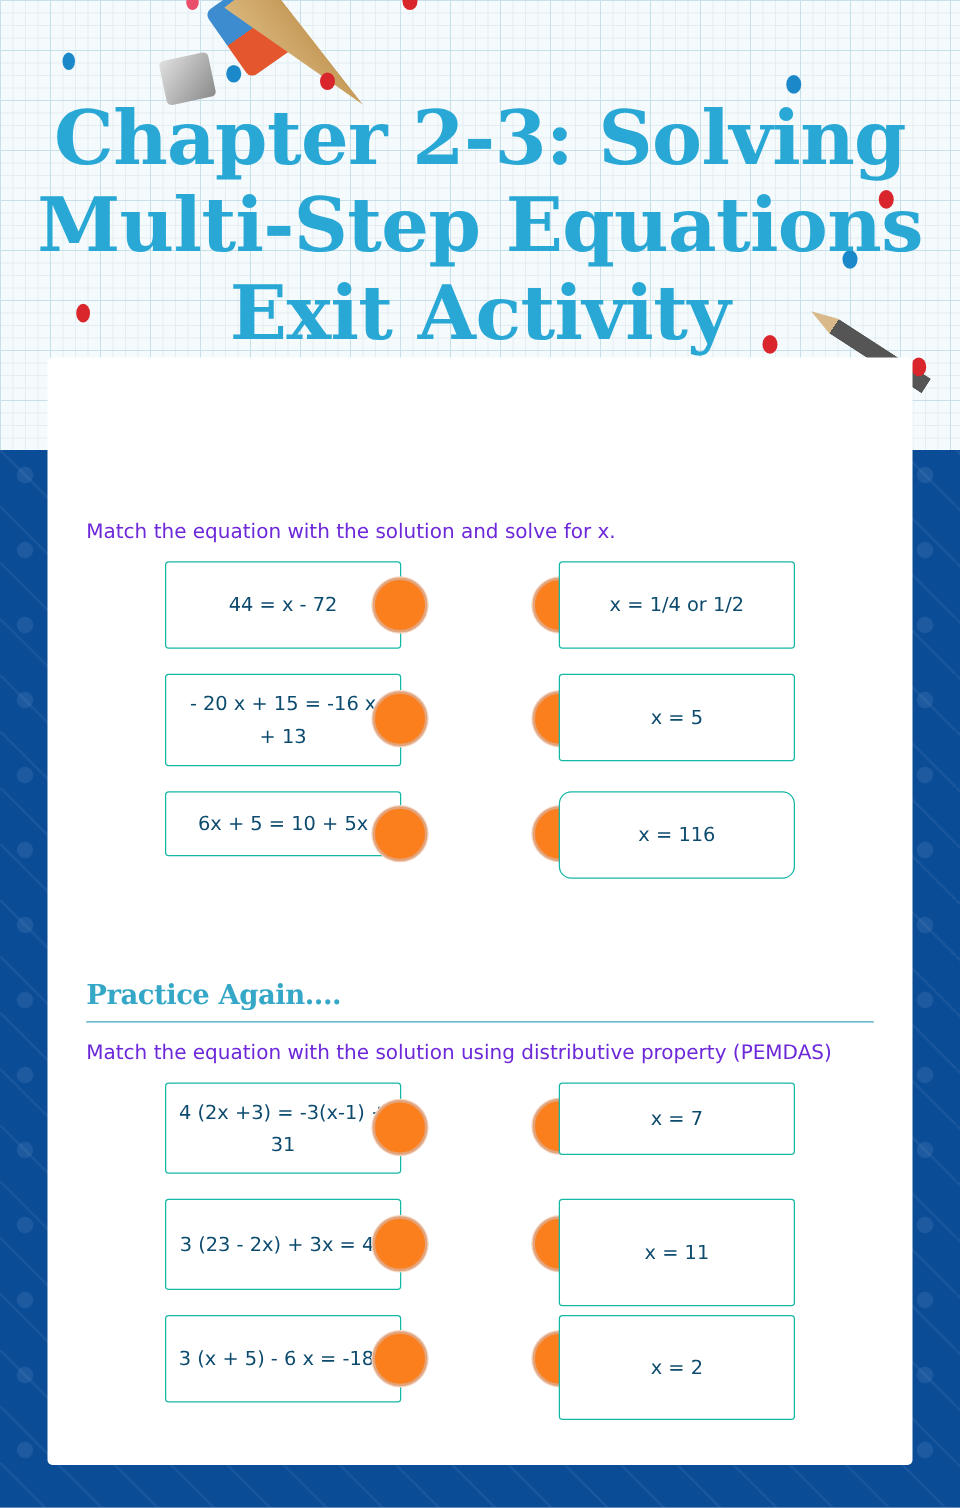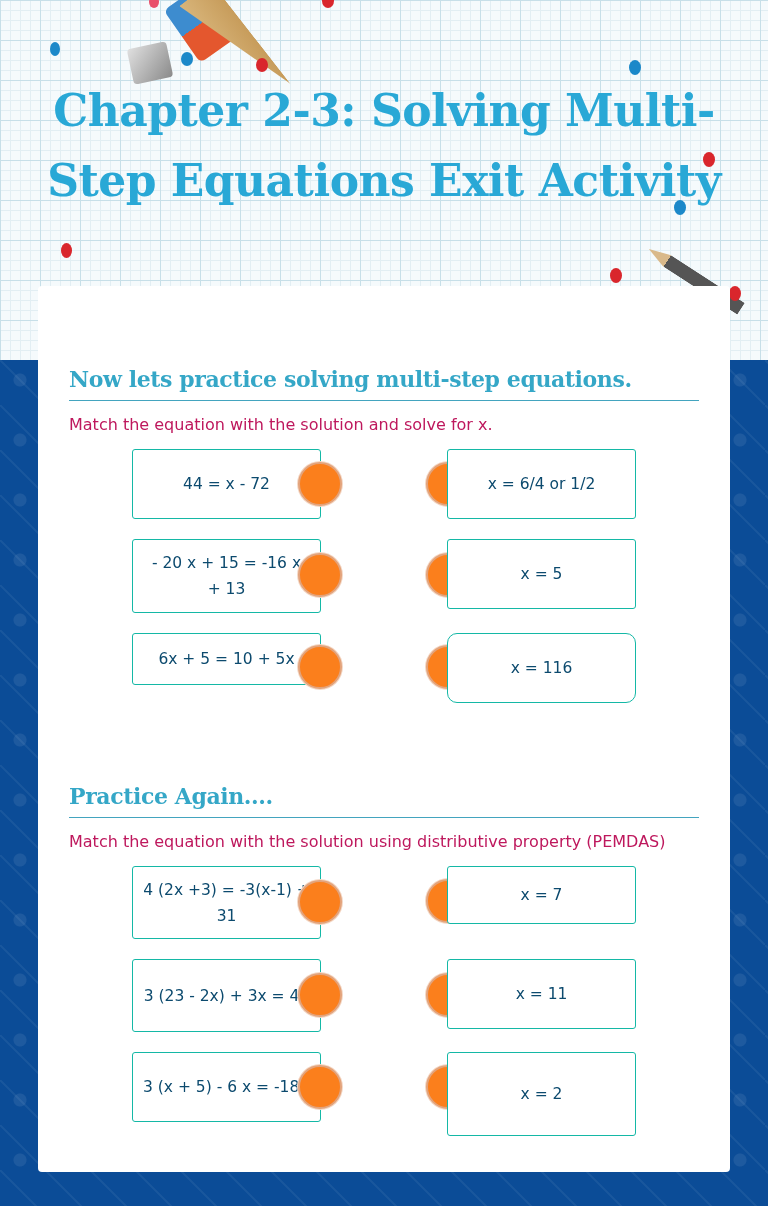--- a/index.html
+++ b/index.html
@@ -61,7 +61,7 @@
     position: absolute; left: 0; top: 76px; width: 768px;
     text-align: center;
     font-family: "DejaVu Serif", serif;
-    font-size: 44px; line-height: 70px;
+    font-size: 60px; line-height: 70px;
     color: #29a8d6;
     letter-spacing: -0.5px;
   }

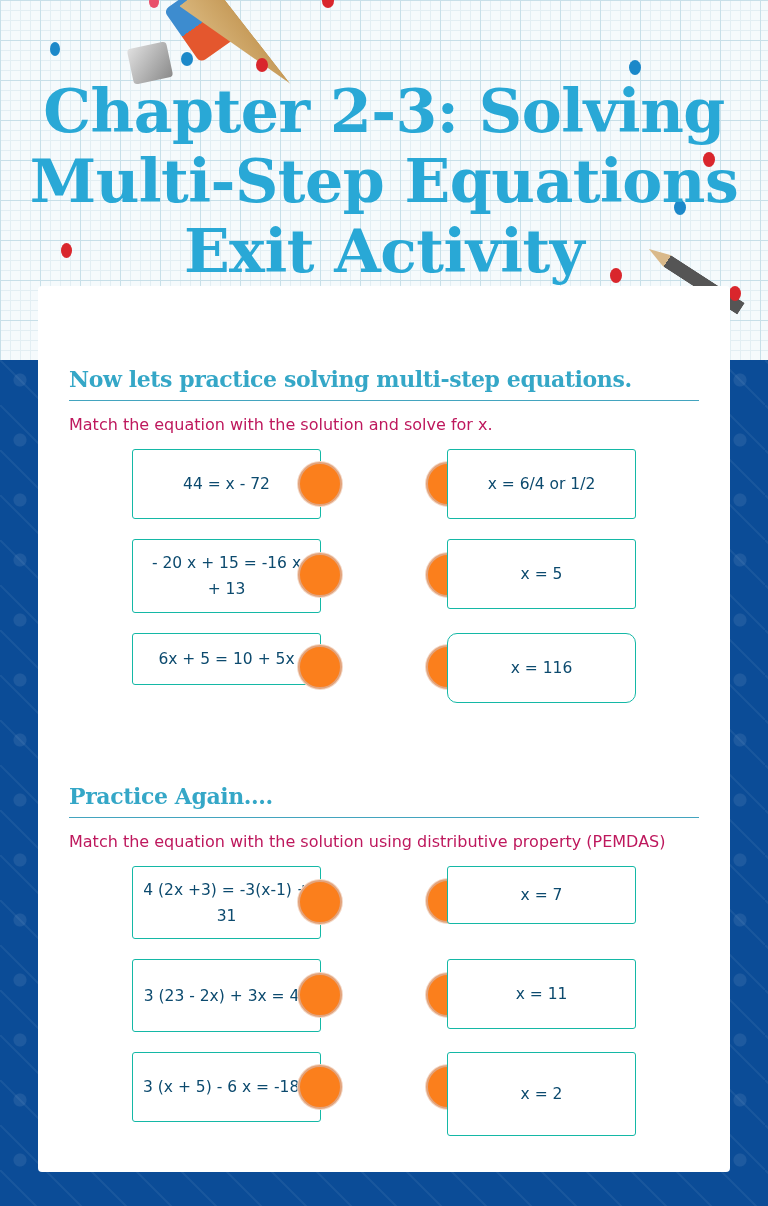--- a/index.html
+++ b/index.html
@@ -134,7 +134,6 @@
 
 <div class="card">
 
-  <h2 class="section-title" style="top:80px;">Now lets practice solving multi-step equations.</h2>
   <p class="instructions" style="top:129px;">Match the equation with the solution and solve for x.</p>
 
   <div class="match-box left" style="top:163px;height:70px;">

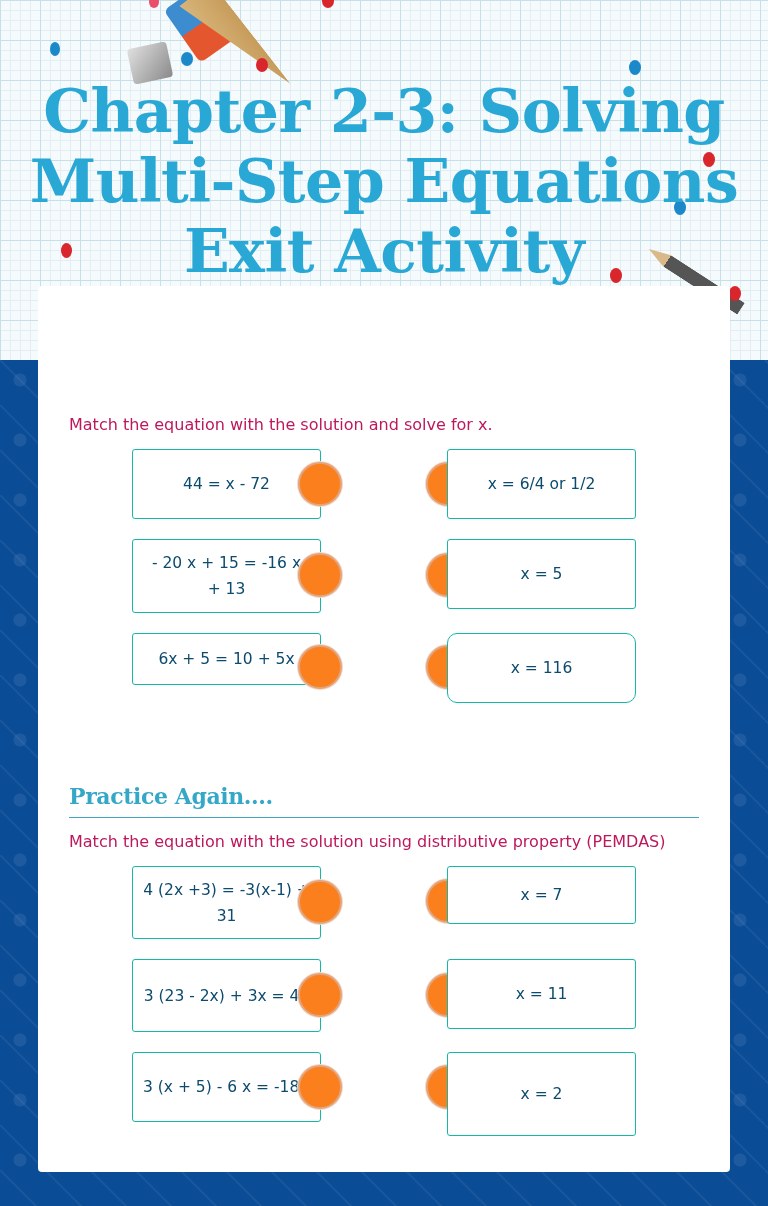--- a/index.html
+++ b/index.html
@@ -82,7 +82,7 @@
   }
   .instructions {
     position: absolute; left: 31px;
-    font-size: 16px; color: #be185d;
+    font-size: 16px; color: #6d28d9;
   }
 
   .match-box {

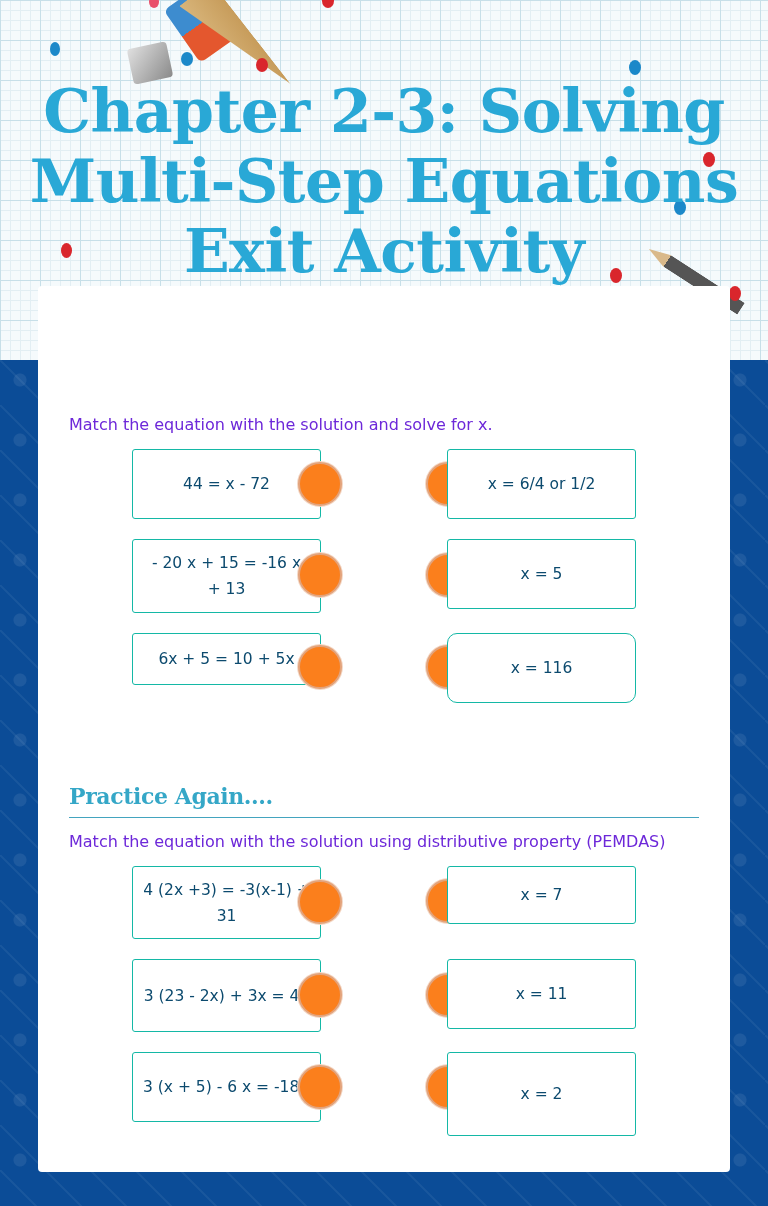--- a/index.html
+++ b/index.html
@@ -142,7 +142,7 @@
   <div class="match-dot left" style="top:176px;"></div>
   <div class="match-dot right" style="top:176px;"></div>
   <div class="match-box right" style="top:163px;height:70px;">
-      <span>x = 6/4 or 1/2</span>
+      <span>x = 1/4 or 1/2</span>
     </div>
 
   <div class="match-box left" style="top:253px;height:74px;">

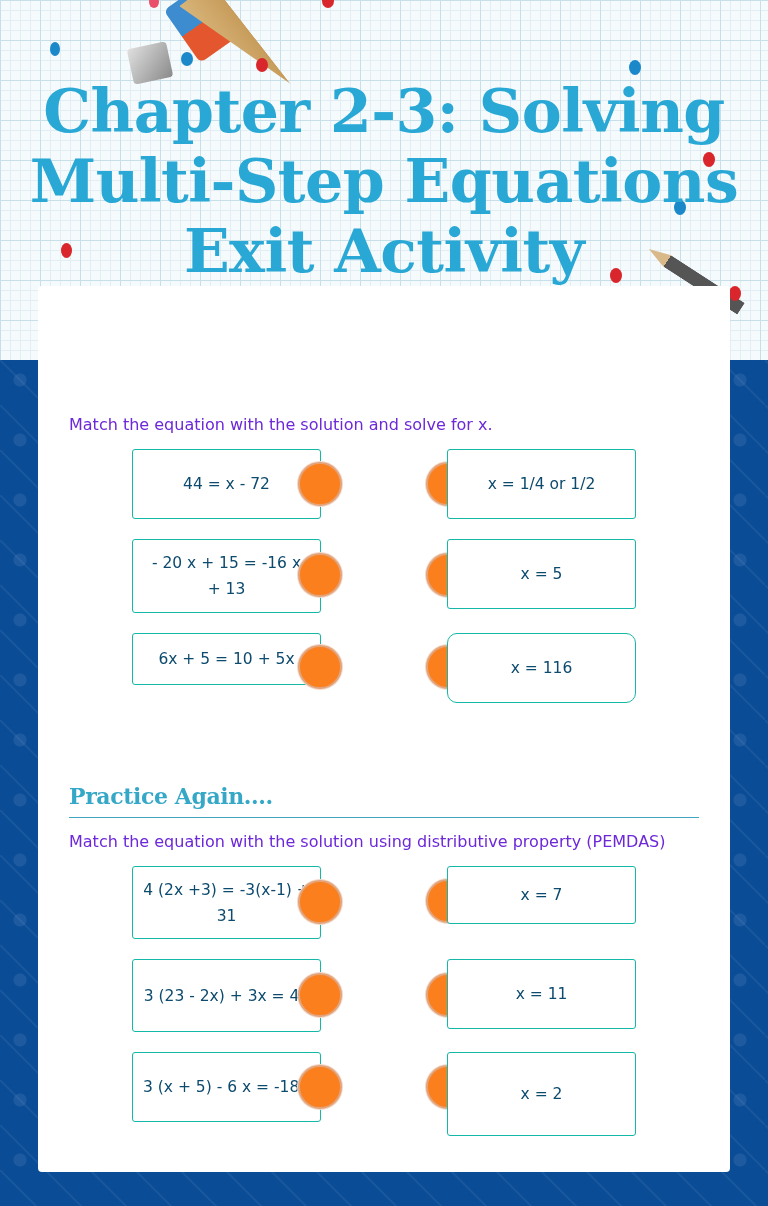--- a/index.html
+++ b/index.html
@@ -180,7 +180,7 @@
     </div>
   <div class="match-dot left" style="top:687px;"></div>
   <div class="match-dot right" style="top:687px;"></div>
-  <div class="match-box right" style="top:673px;height:70px;">
+  <div class="match-box right" style="top:673px;height:86px;">
       <span>x = 11</span>
     </div>
 

